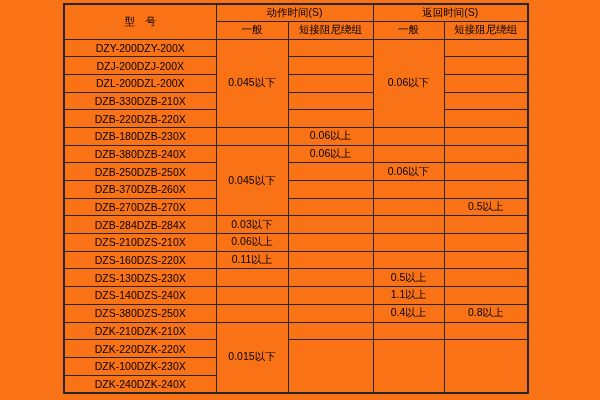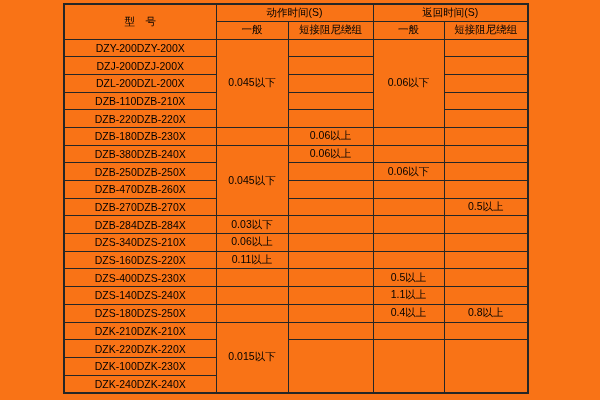--- a/index.html
+++ b/index.html
@@ -104,7 +104,7 @@
         <tr>
           <td class="model">
             <div class="model-pair">
-              <span>DZB-110</span>
+              <span>DZB-330</span>
               <span>DZB-210X</span>
             </div>
           </td>

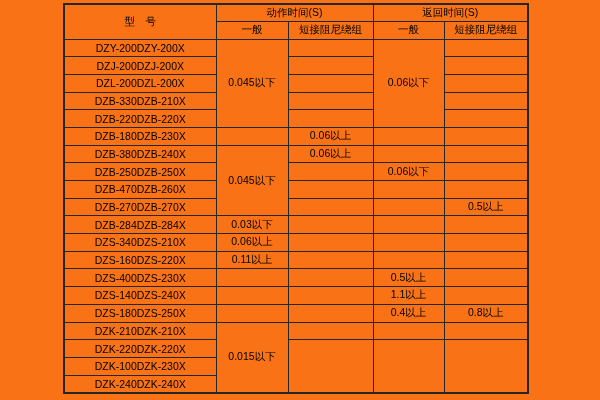--- a/index.html
+++ b/index.html
@@ -159,7 +159,7 @@
         <tr>
           <td class="model">
             <div class="model-pair">
-              <span>DZB-470</span>
+              <span>DZB-370</span>
               <span>DZB-260X</span>
             </div>
           </td>

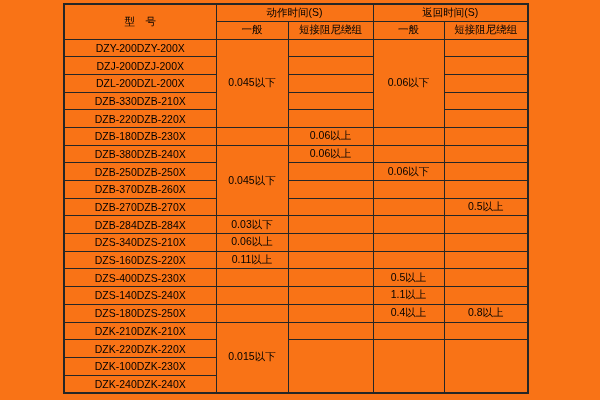--- a/index.html
+++ b/index.html
@@ -193,7 +193,7 @@
         <tr>
           <td class="model">
             <div class="model-pair">
-              <span>DZS-340</span>
+              <span>DZS-210</span>
               <span>DZS-210X</span>
             </div>
           </td>

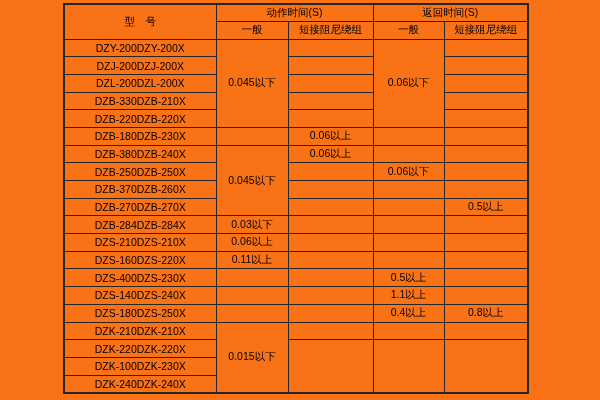--- a/index.html
+++ b/index.html
@@ -217,7 +217,7 @@
         <tr>
           <td class="model">
             <div class="model-pair">
-              <span>DZS-400</span>
+              <span>DZS-130</span>
               <span>DZS-230X</span>
             </div>
           </td>

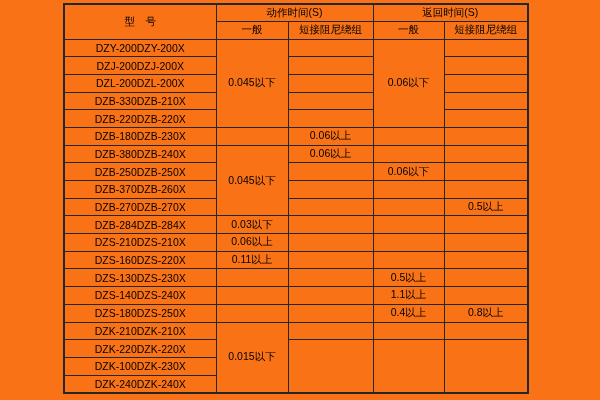--- a/index.html
+++ b/index.html
@@ -241,7 +241,7 @@
         <tr>
           <td class="model">
             <div class="model-pair">
-              <span>DZS-180</span>
+              <span>DZS-380</span>
               <span>DZS-250X</span>
             </div>
           </td>

